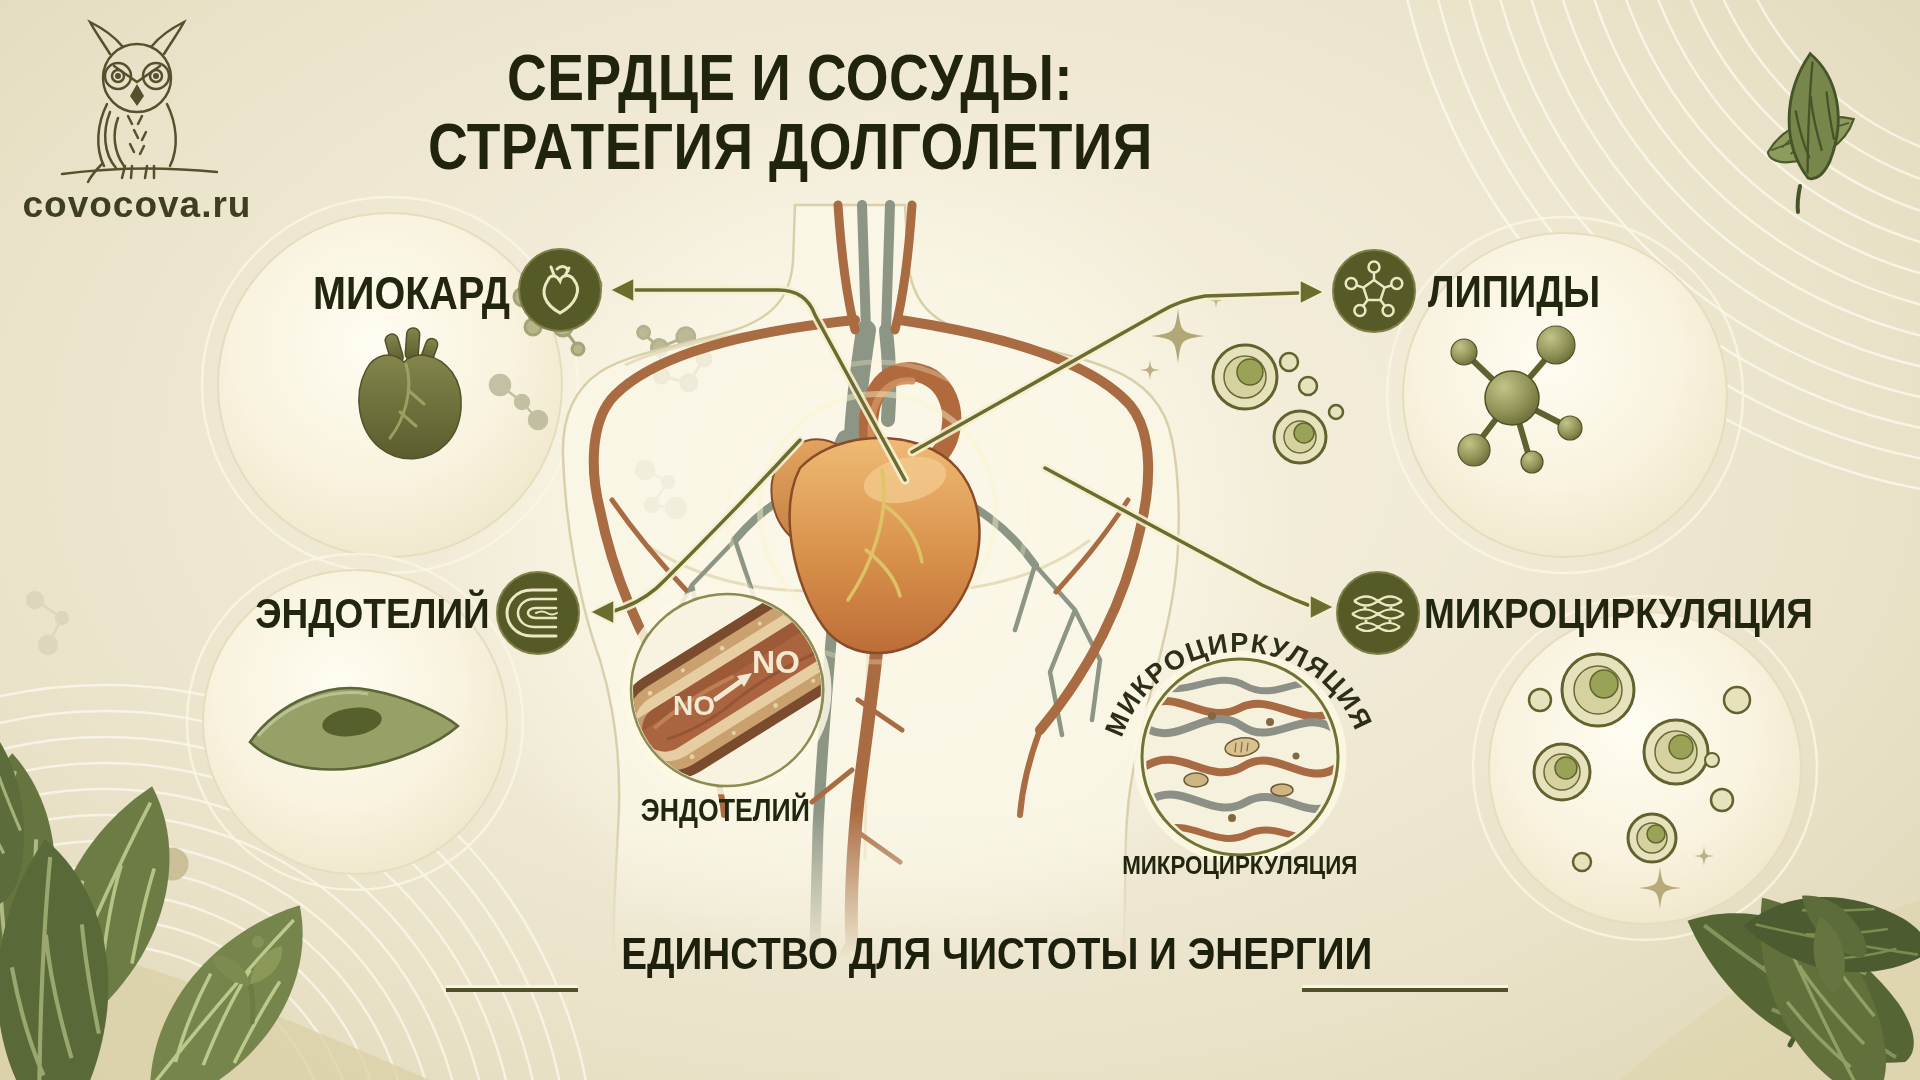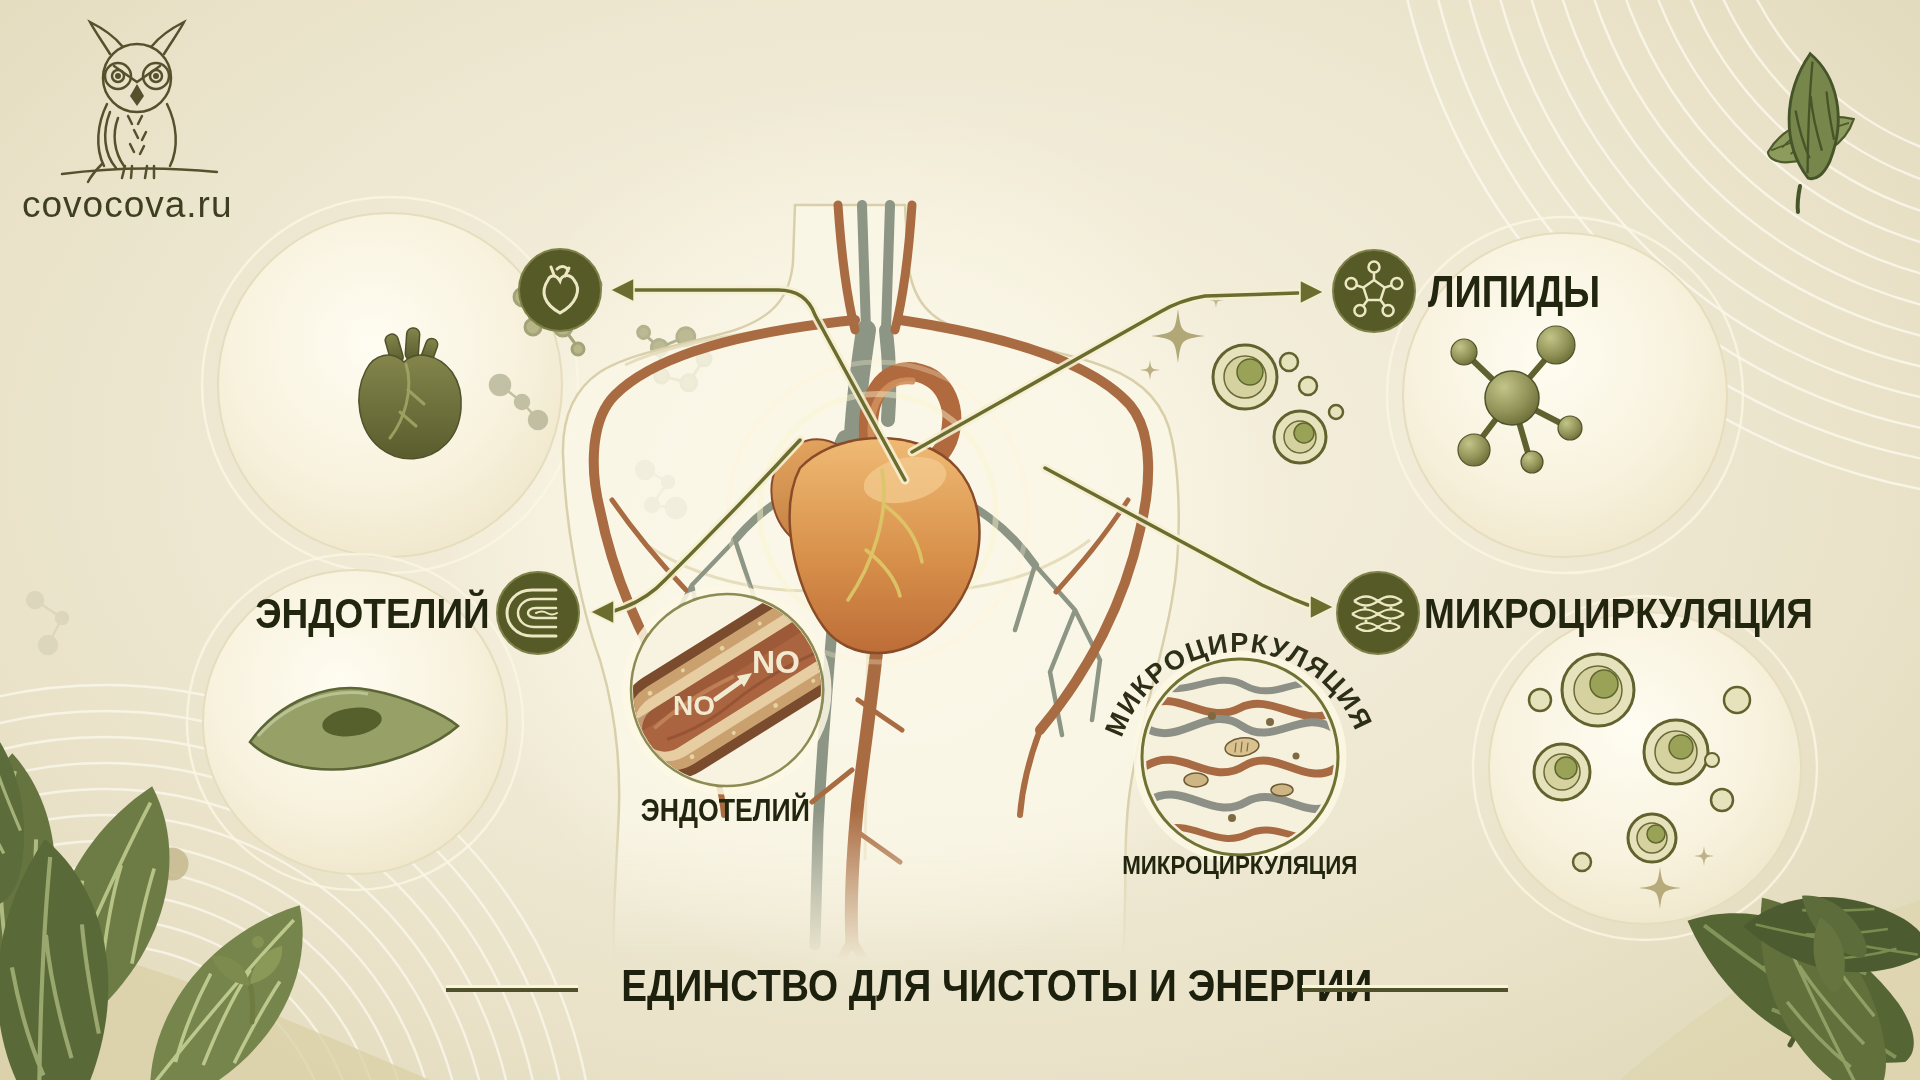--- a/index.html
+++ b/index.html
@@ -558,6 +558,10 @@
   <span class="site">covocova.ru</span>
 </div>
 
+<div class="txt title">
+  <div><span class="cx oc">СЕРДЦЕ И СОСУДЫ:</span></div>
+  <div><span class="cx oc">СТРАТЕГИЯ ДОЛГОЛЕТИЯ</span></div>
+</div>
 
 <div class="txt label-lipidy"><span class="cx ol">ЛИПИДЫ</span></div>
 <div class="txt label-endoteliy"><span class="cx or">ЭНДОТЕЛИЙ</span></div>

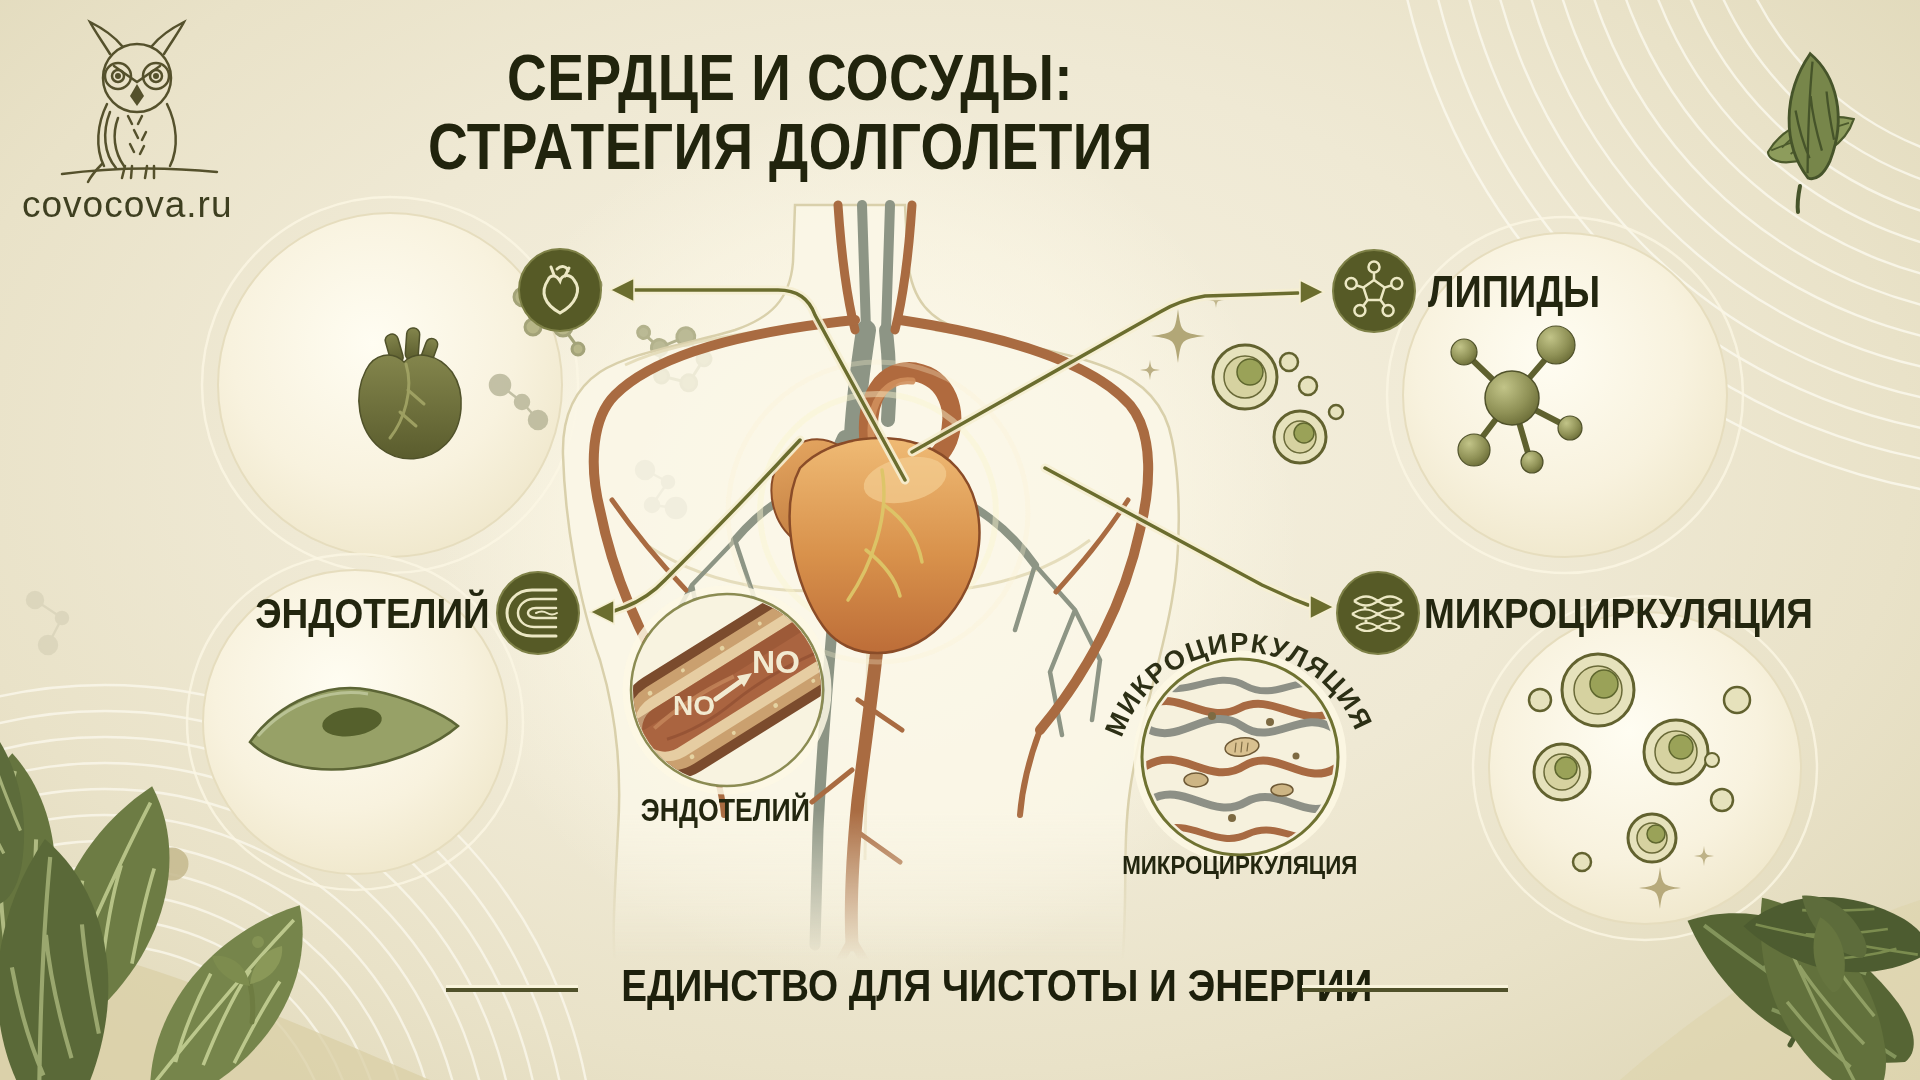--- a/index.html
+++ b/index.html
@@ -24,7 +24,7 @@
   .sl-left{left:446px;top:988px;width:132px;}
   .sl-right{left:1302px;top:988px;width:206px;}
   .logo{position:absolute;left:22px;top:16px;z-index:6;}
-  .logo .site{display:block;width:230px;font-size:37px;font-weight:400;color:#3e3f20;letter-spacing:1px;margin-top:-6px;}
+  .logo .site{display:block;text-align:center;width:230px;font-size:37px;font-weight:700;color:#3e3f20;letter-spacing:1px;margin-top:-6px;}
 </style>
 </head>
 <body>

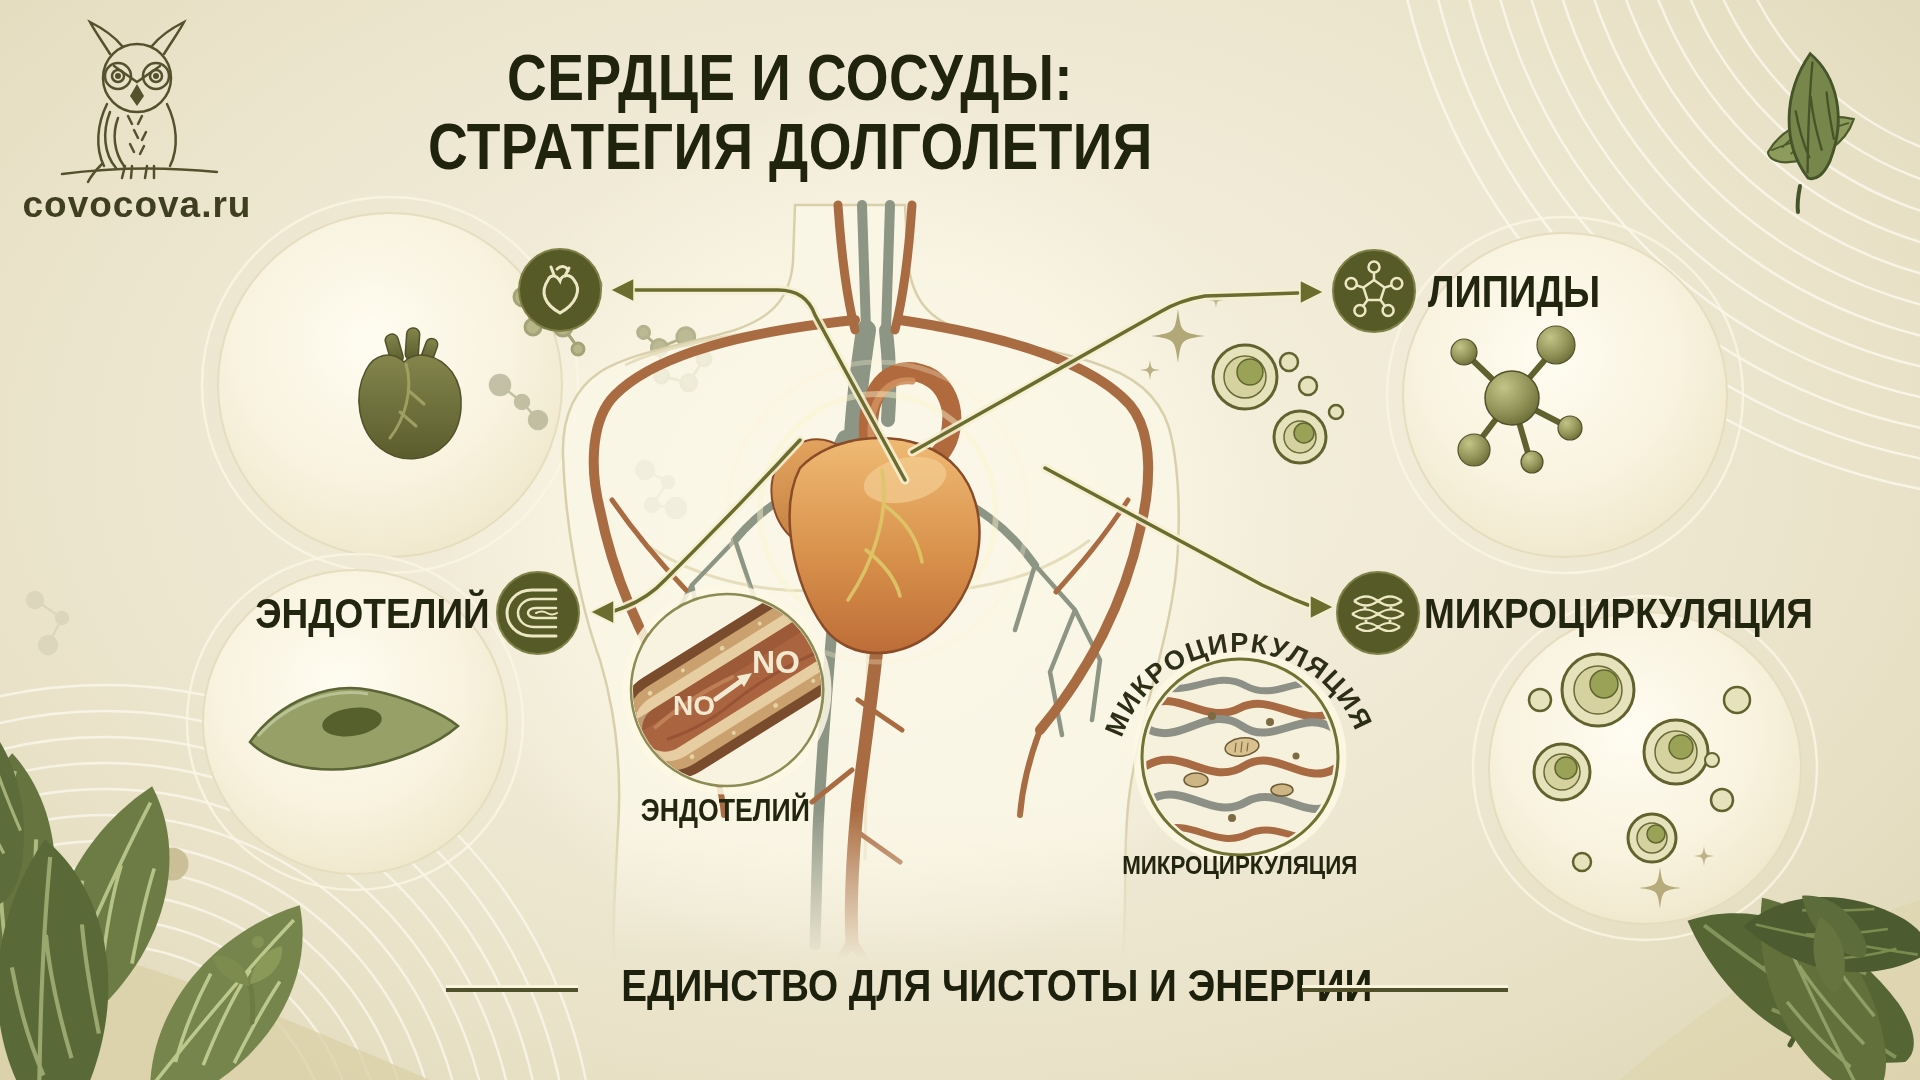--- a/index.html
+++ b/index.html
@@ -563,6 +563,7 @@
   <div><span class="cx oc">СТРАТЕГИЯ ДОЛГОЛЕТИЯ</span></div>
 </div>
 
+<div class="txt label-miokard"><span class="cx or">МИОКАРД</span></div>
 <div class="txt label-lipidy"><span class="cx ol">ЛИПИДЫ</span></div>
 <div class="txt label-endoteliy"><span class="cx or">ЭНДОТЕЛИЙ</span></div>
 <div class="txt label-mikro"><span class="cx ol">МИКРОЦИРКУЛЯЦИЯ</span></div>

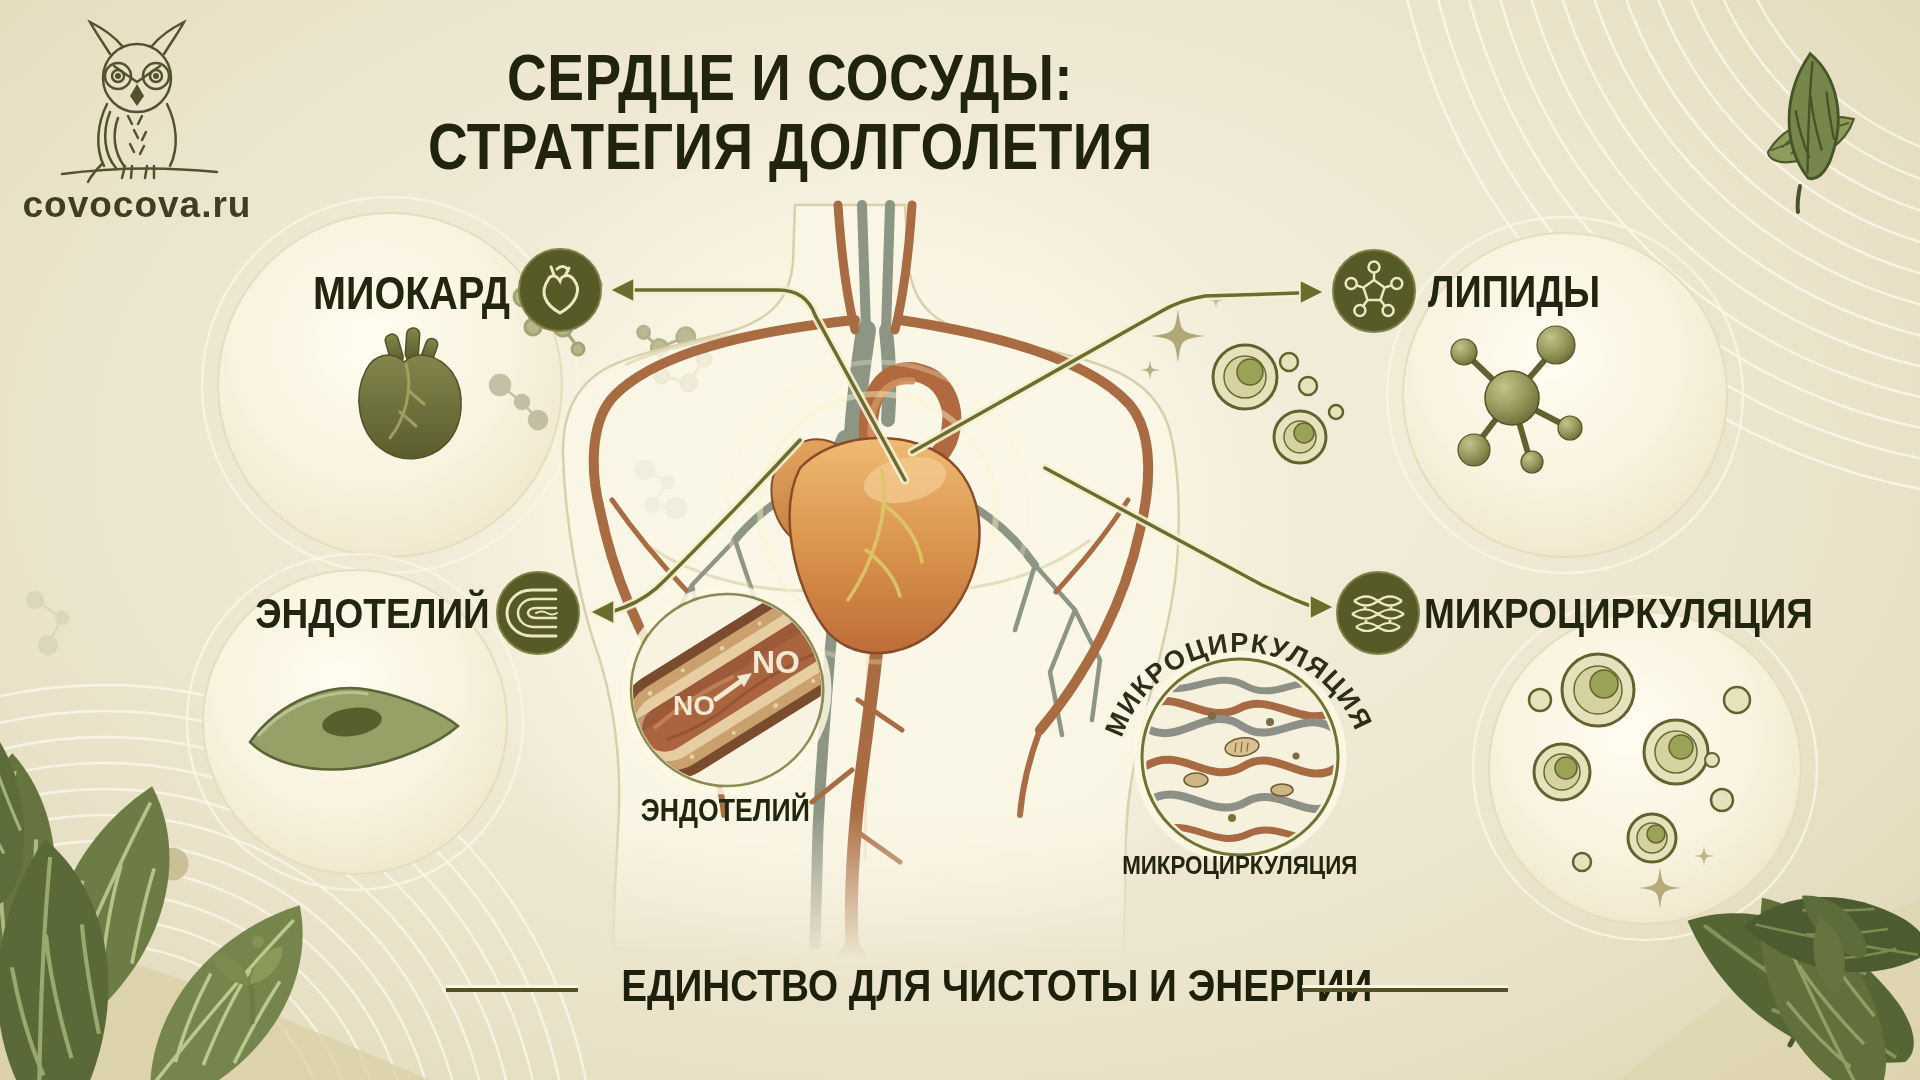--- a/index.html
+++ b/index.html
@@ -19,7 +19,7 @@
   .label-mikro{left:1424px;top:589px;font-size:43px;}
   .cap-vessel{left:595px;top:793px;width:260px;text-align:center;font-size:31px;}
   .cap-capillary{left:1080px;top:850px;width:320px;text-align:center;font-size:26px;}
-  .slogan{left:560px;top:960px;width:760px;text-align:center;font-size:45px;color:#1d200c;}
+  .slogan{left:560px;top:928px;width:760px;text-align:center;font-size:45px;color:#1d200c;}
   .slogan-line{position:absolute;height:4px;background:#50512a;box-shadow:0 -3px 0 #f9f4dc;z-index:6;}
   .sl-left{left:446px;top:988px;width:132px;}
   .sl-right{left:1302px;top:988px;width:206px;}

